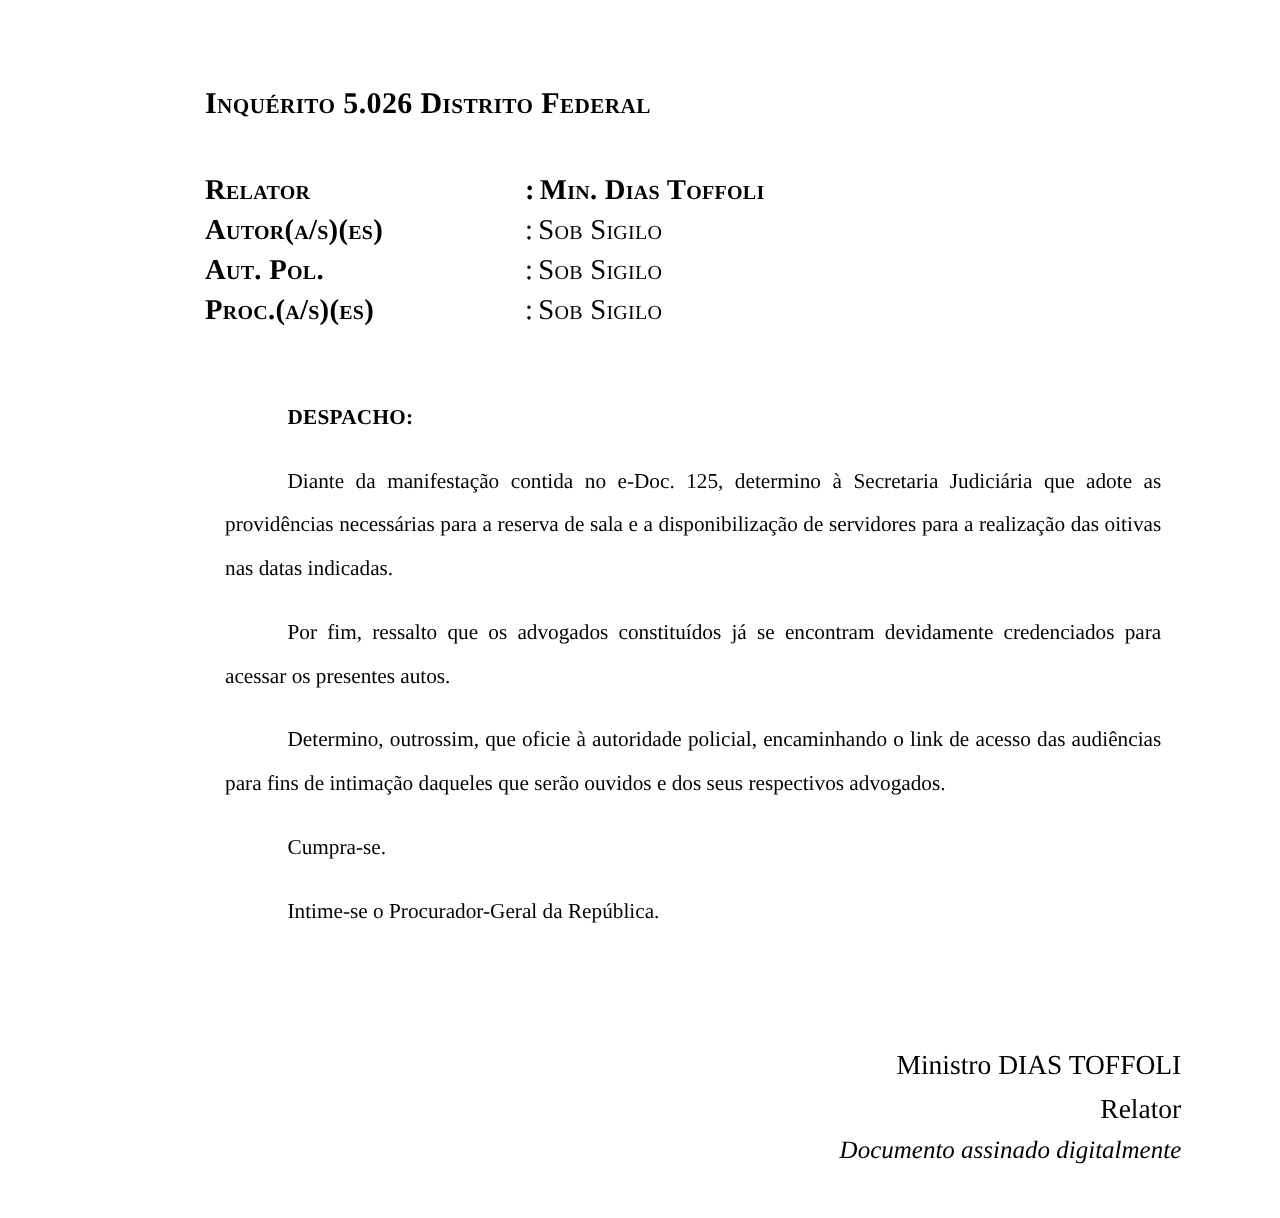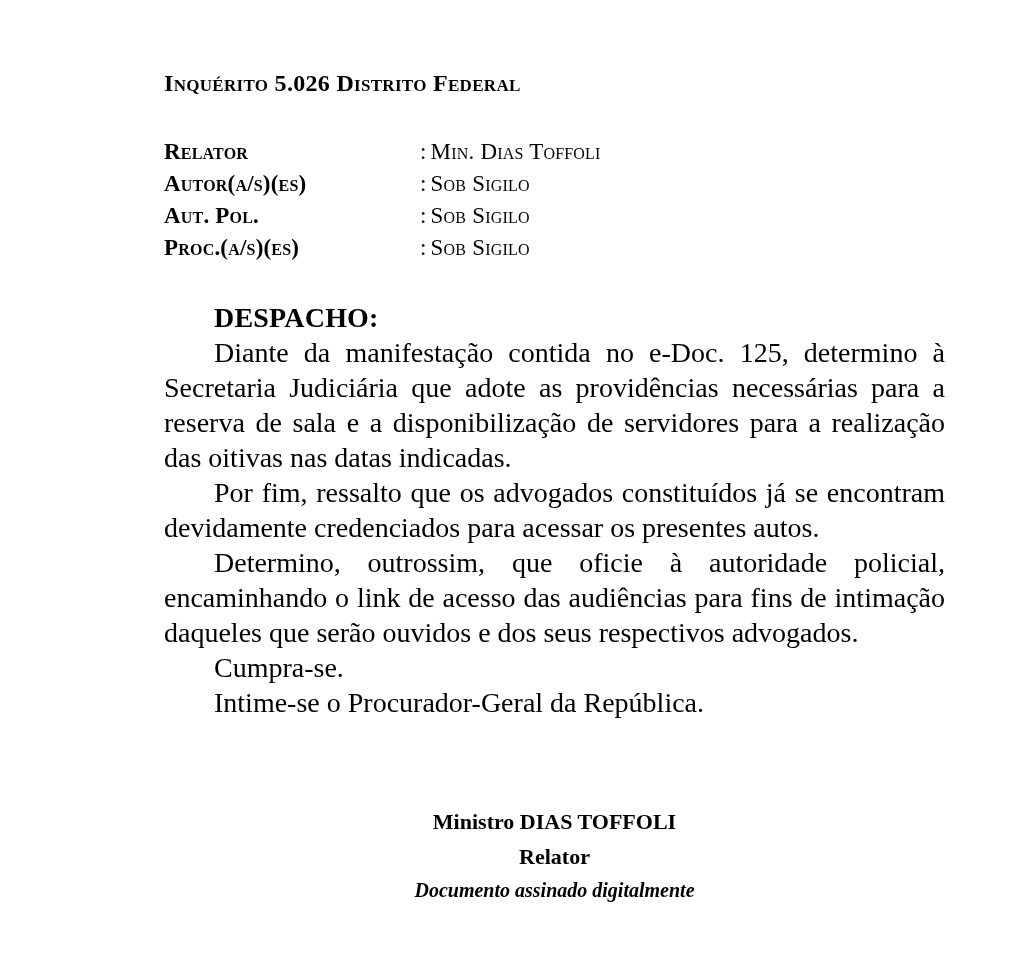--- a/index.html
+++ b/index.html
@@ -63,7 +63,7 @@
     letter-spacing: 0.2px;
   }
   .parties tr.relator td.value {
-    font-weight: normal;
+    font-weight: bold;
   }
   .colon {
     display: inline-block;

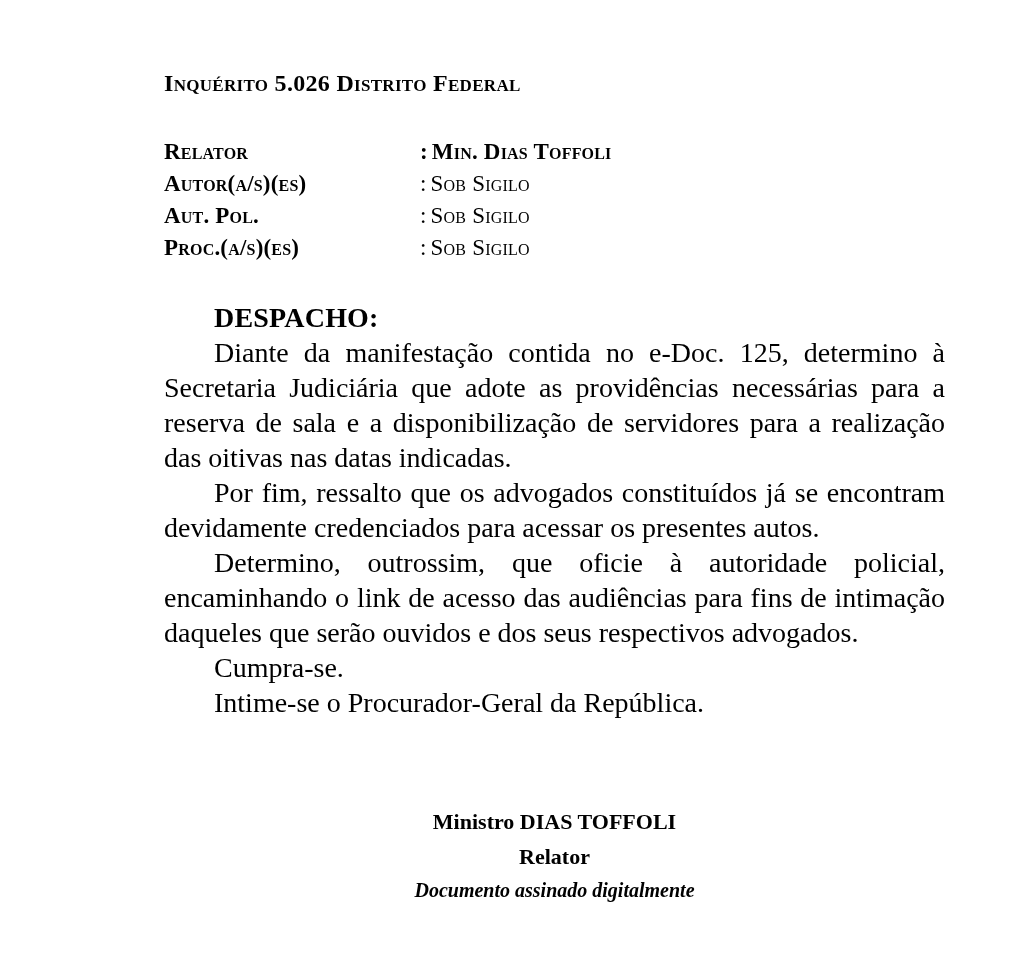--- a/index.html
+++ b/index.html
@@ -79,8 +79,8 @@
   }
   .body-block p,
   .body-block div.line {
-    margin: 0;
-    font-size: 28px;
+    margin: 16px;
+    font-size: 17px;
     line-height: 35px;
   }
   .heading-despacho {

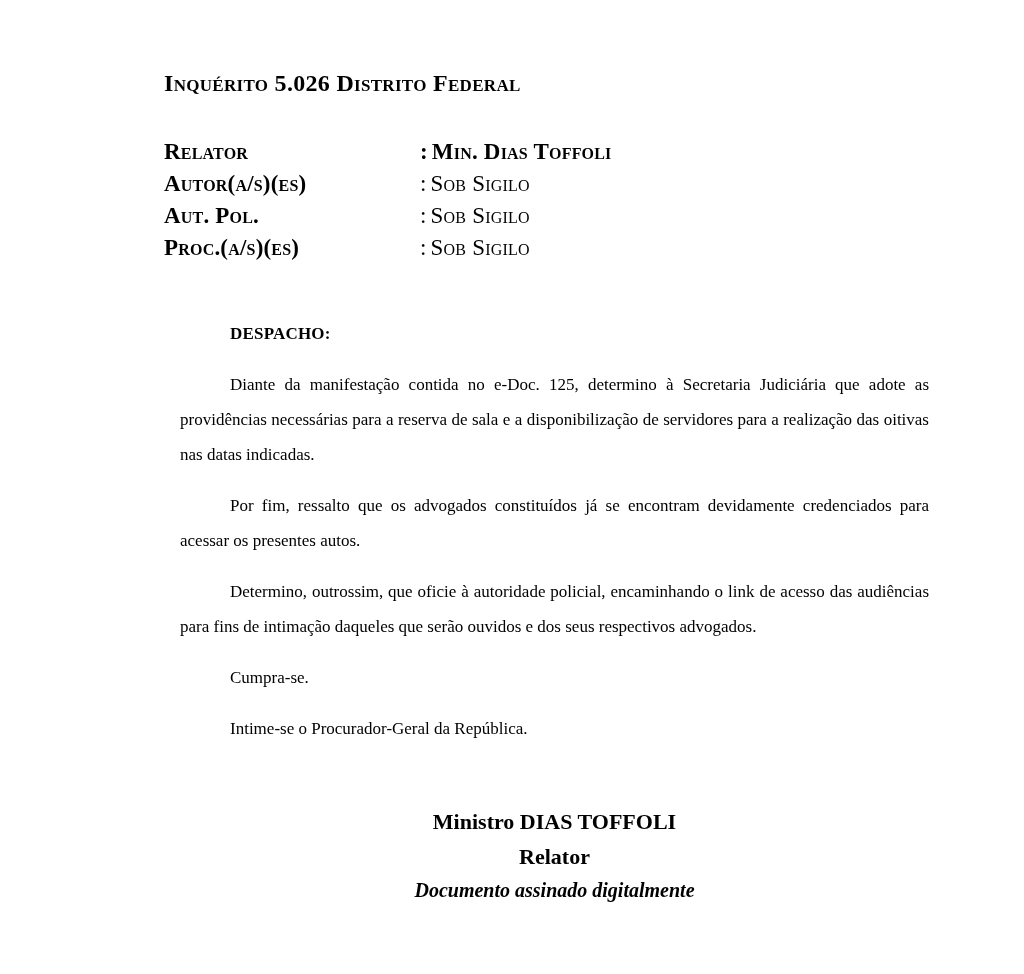--- a/index.html
+++ b/index.html
@@ -101,10 +101,9 @@
   .signature {
     position: absolute;
     left: 164px;
-    top: 804px;
+    top: 834px;
     width: 781px;
-    text-align: center;
-    font-weight: bold;
+    text-align: right;
   }
   .signature .sig-name {
     font-size: 22px;

